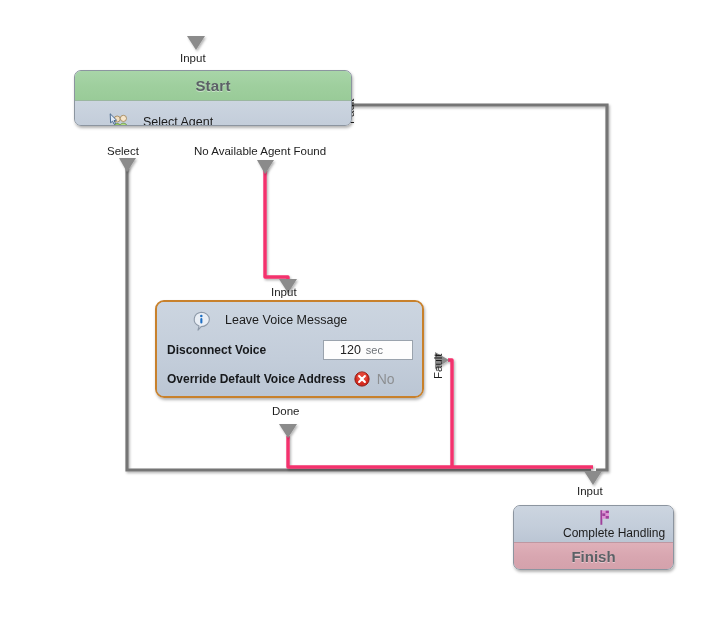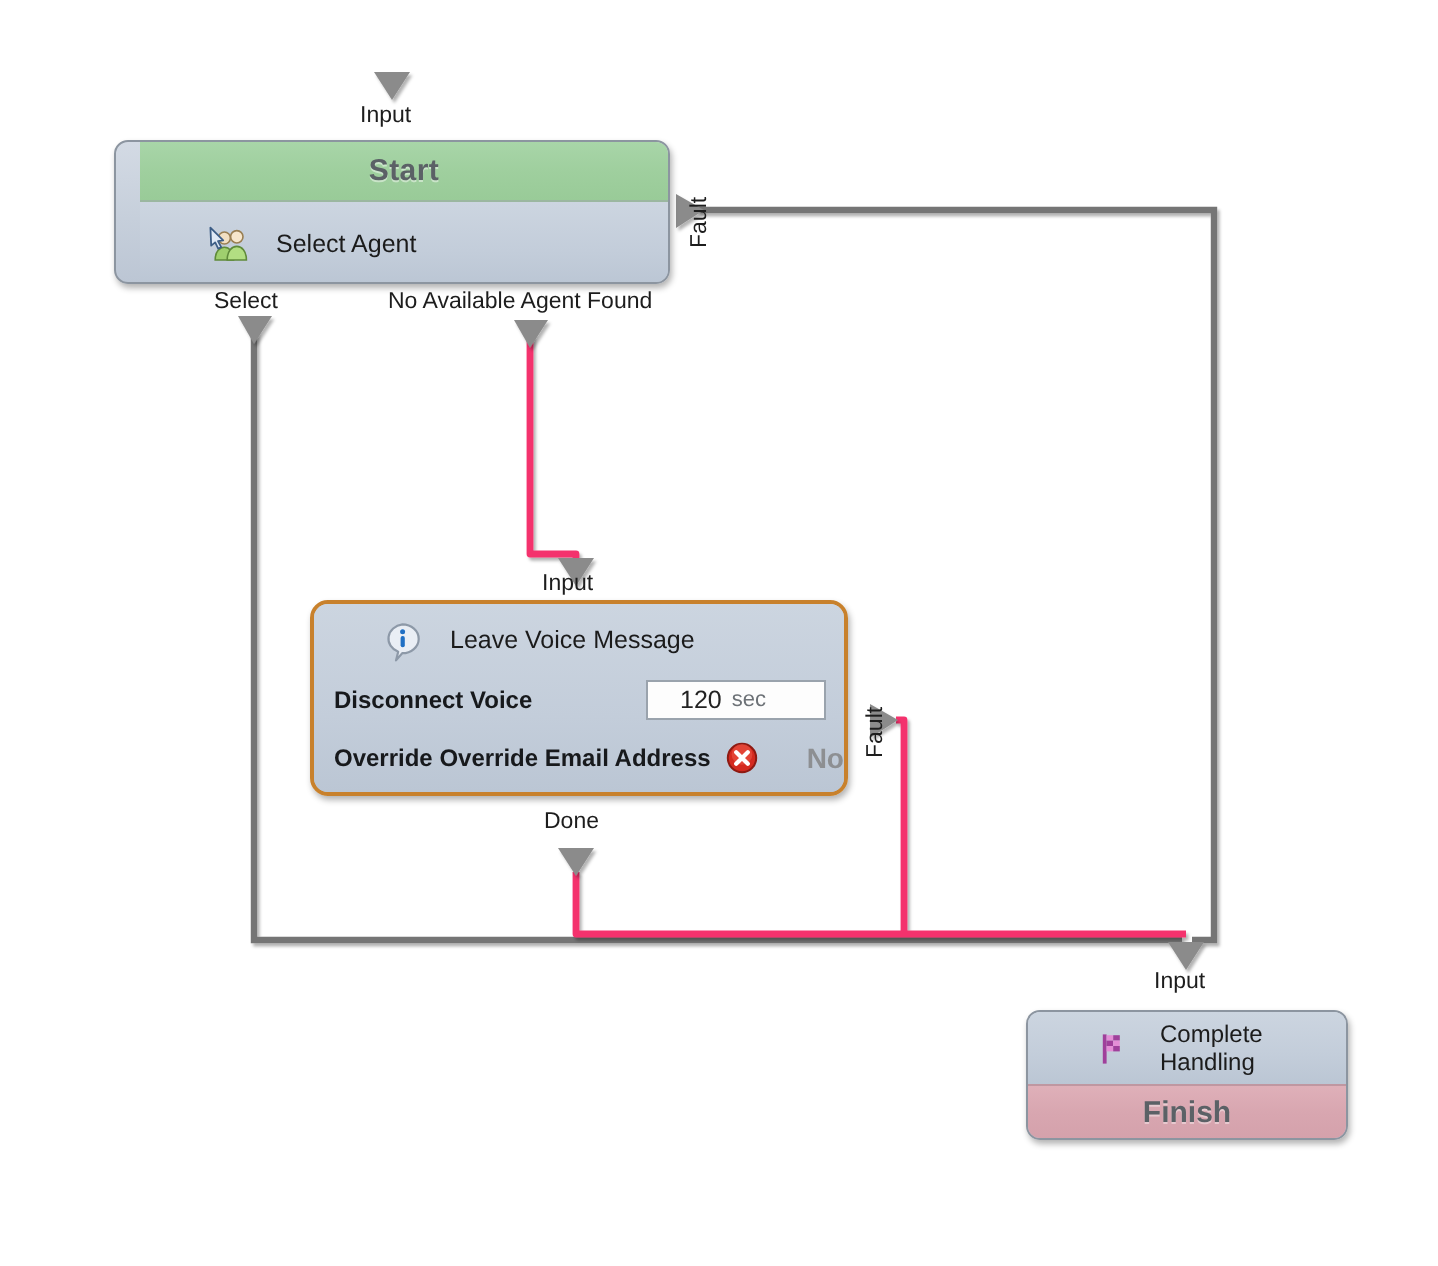--- a/index.html
+++ b/index.html
@@ -57,7 +57,7 @@
   .titlerow .lbl{margin-left:14px;}
 
   
-  #node-start{left:57px;top:70px;width:278px;height:72px;padding-left:12px;}
+  #node-start{left:74px;top:70px;width:278px;height:56px;}
   #node-start .body{height:41px;display:flex;align-items:center;}
 
   

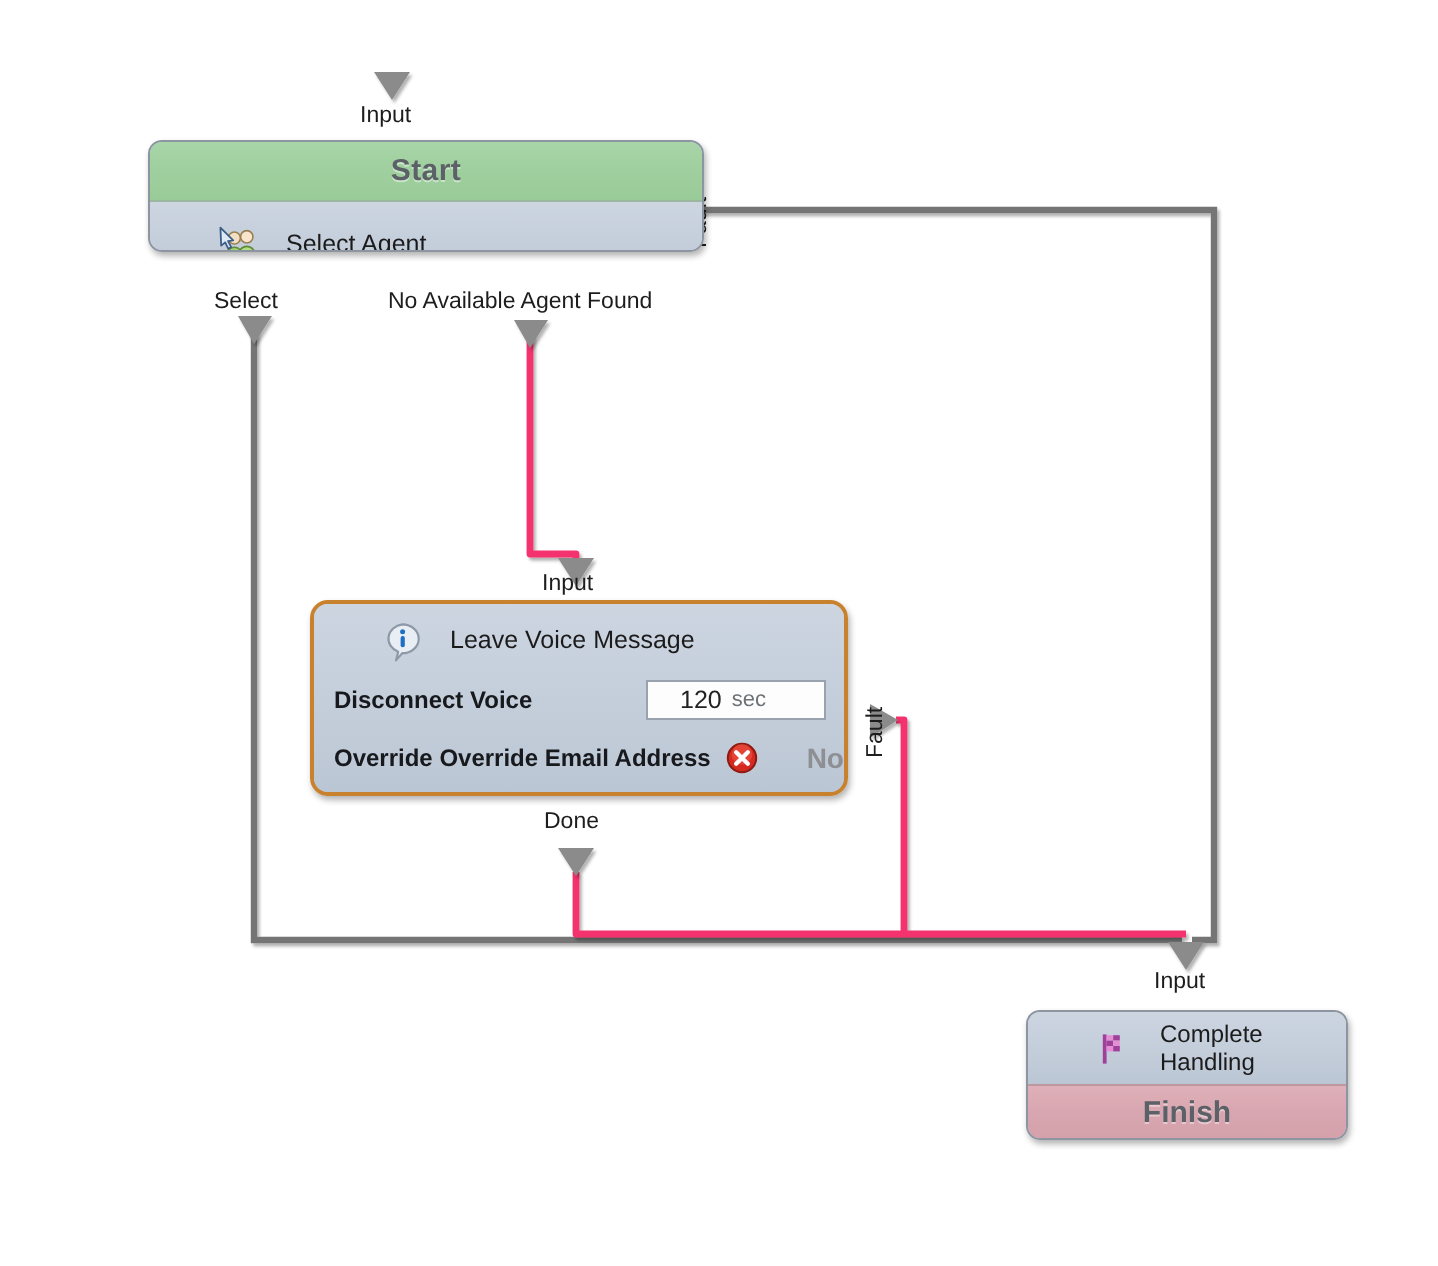--- a/index.html
+++ b/index.html
@@ -205,7 +205,7 @@
       </div>
 
       <div class="proprow">
-        <span class="pname">Override Override Email Address</span>
+        <span class="pname">Override Default Voice Address</span>
         <span class="valwrap">
           <span class="ico" style="width:16px;height:16px;">
             <svg width="16" height="16" viewBox="0 0 16 16" xmlns="http://www.w3.org/2000/svg">

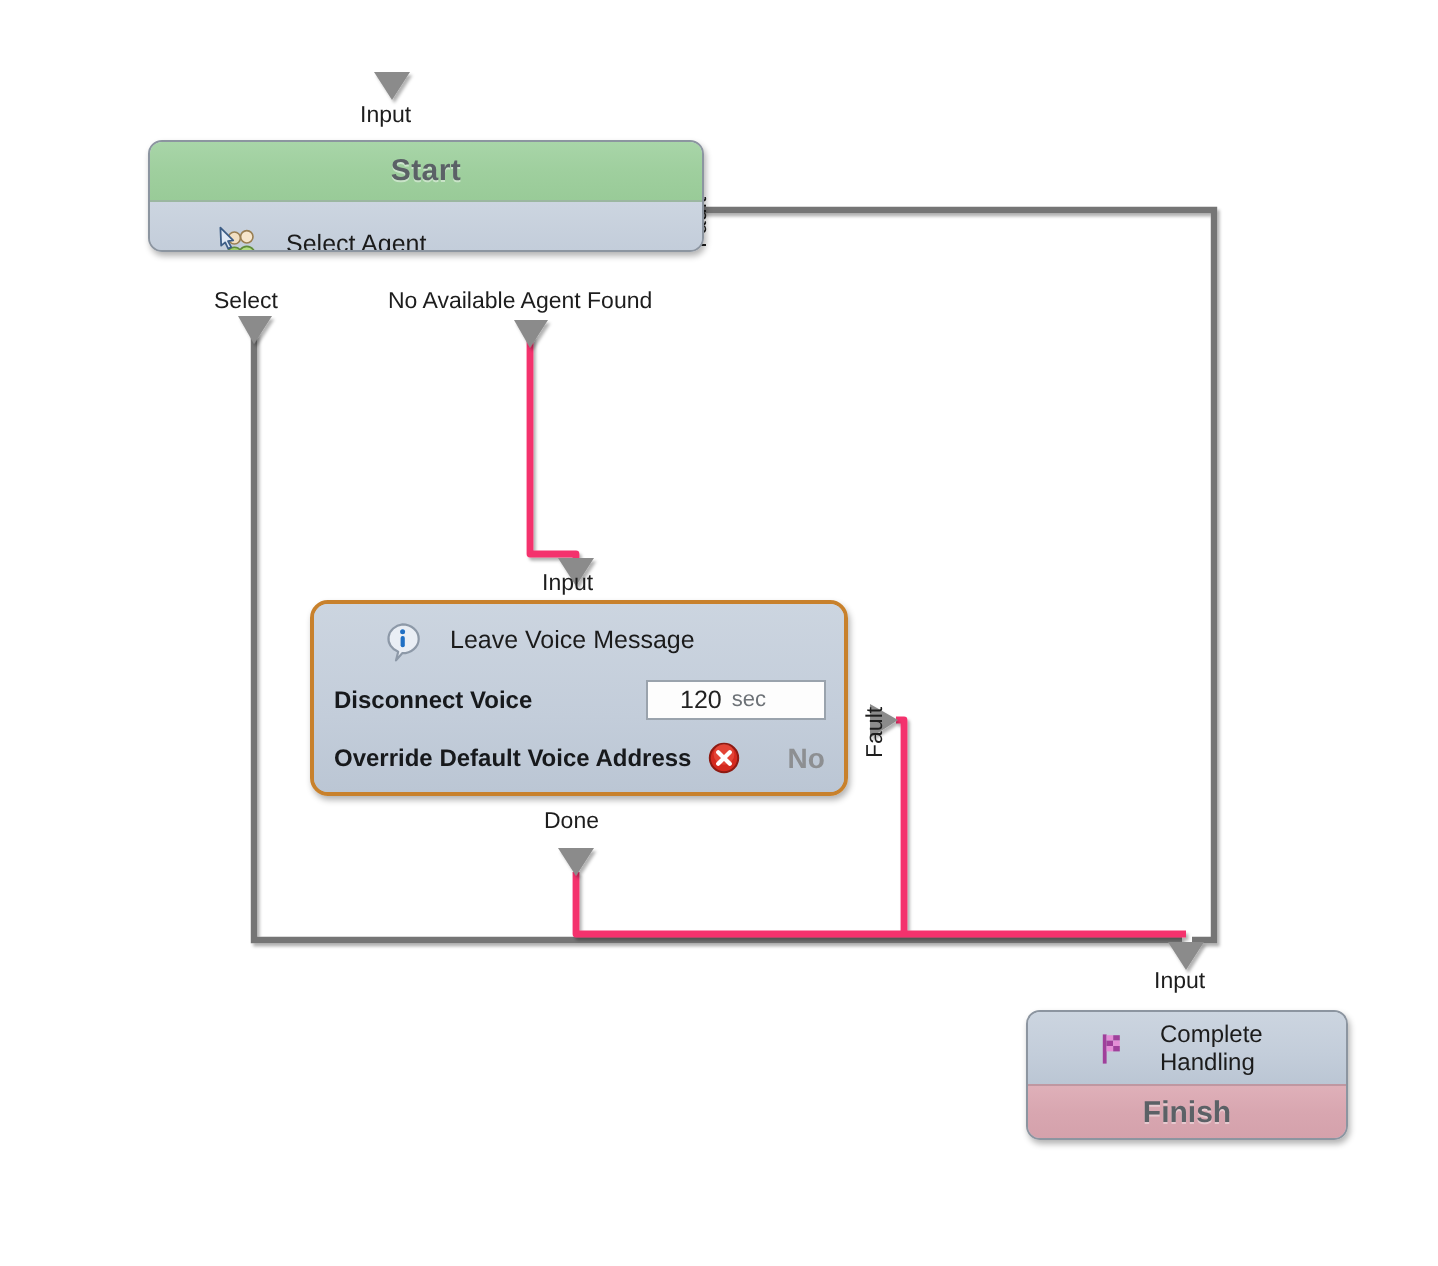--- a/index.html
+++ b/index.html
@@ -86,7 +86,7 @@
   .fieldbox .v{font-size:12.5px;color:#222;}
   .fieldbox .u{font-size:11px;color:#6d7277;margin-left:5px;}
   .valwrap{display:flex;align-items:center;margin-left:8px;}
-  .valwrap .v{font-size:14px;color:#8d8f92;font-weight:bold;margin-left:24px;}
+  .valwrap .v{font-size:14px;color:#8d8f92;font-weight:normal;margin-left:7px;}
 
   
   #node-finish{left:513px;top:505px;width:161px;height:65px;}

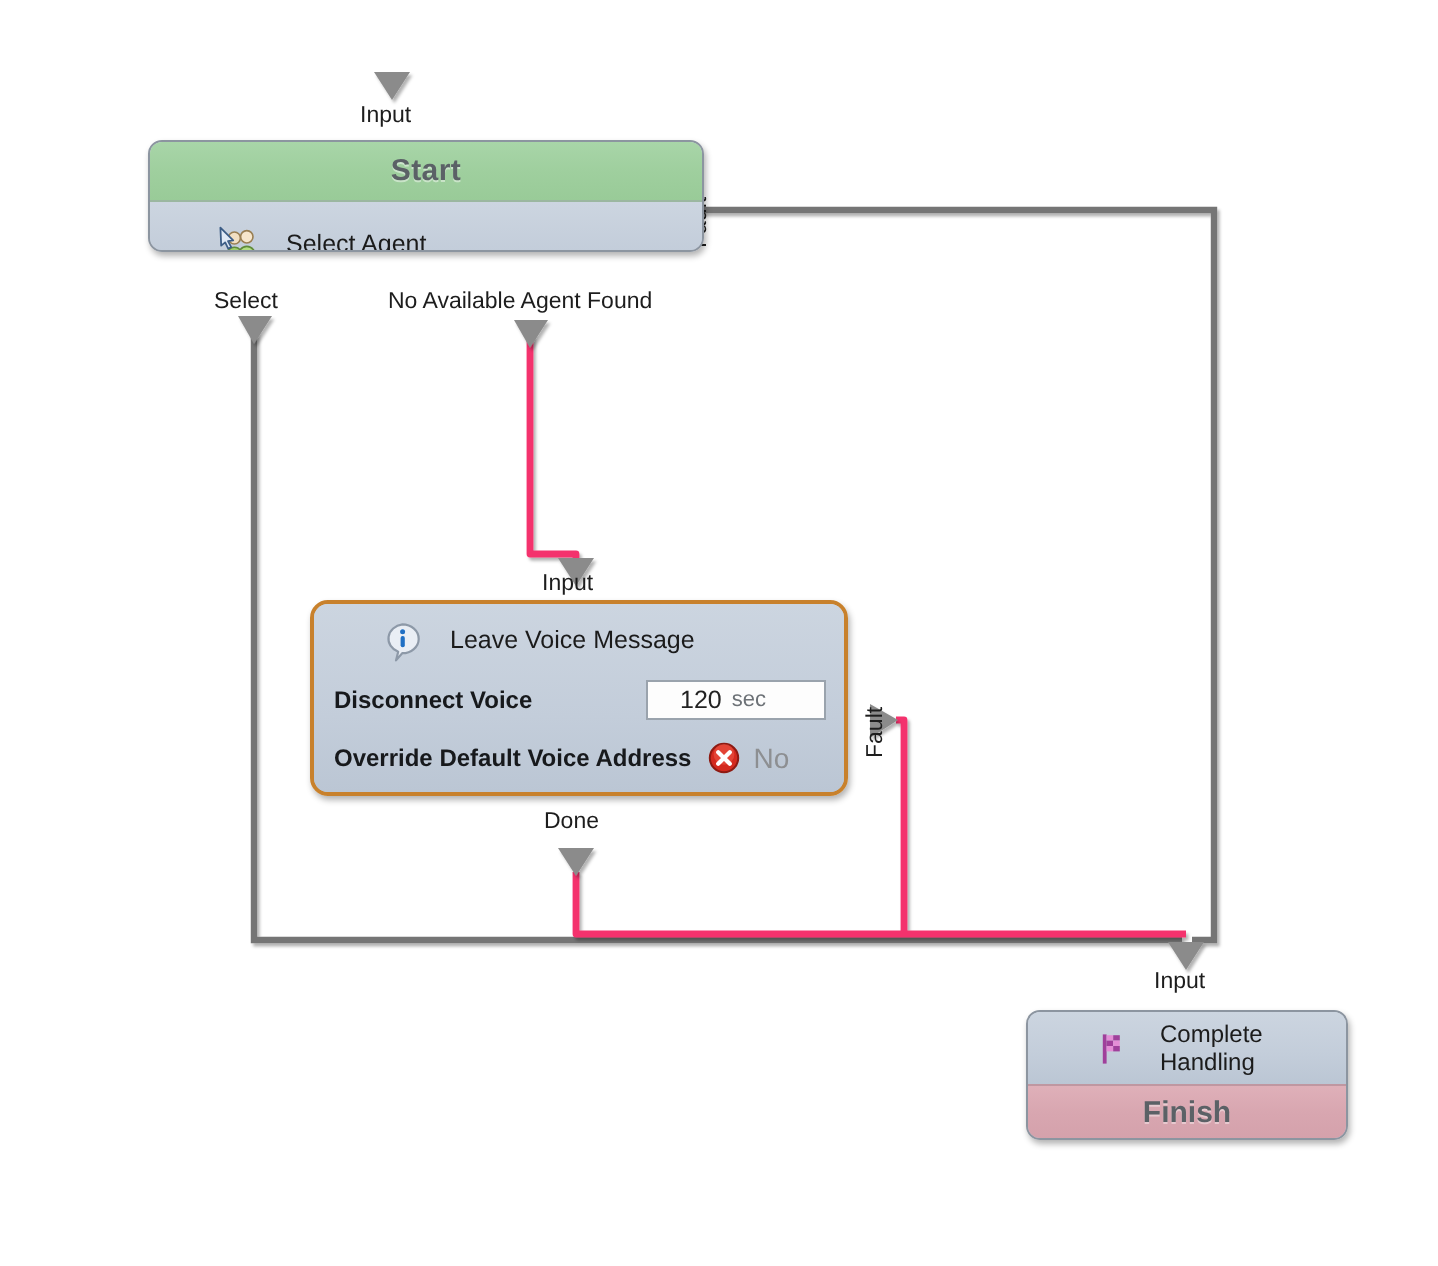--- a/index.html
+++ b/index.html
@@ -91,7 +91,7 @@
   
   #node-finish{left:513px;top:505px;width:161px;height:65px;}
   #node-finish .body{height:36px;display:flex;align-items:center;}
-  #node-finish .titlerow{font-size:12px;padding-left:12px;}
+  #node-finish .titlerow{font-size:12px;padding-left:12px;flex-direction:column;}
   #node-finish .titlerow .lbl{margin-left:13px;}
 
   

